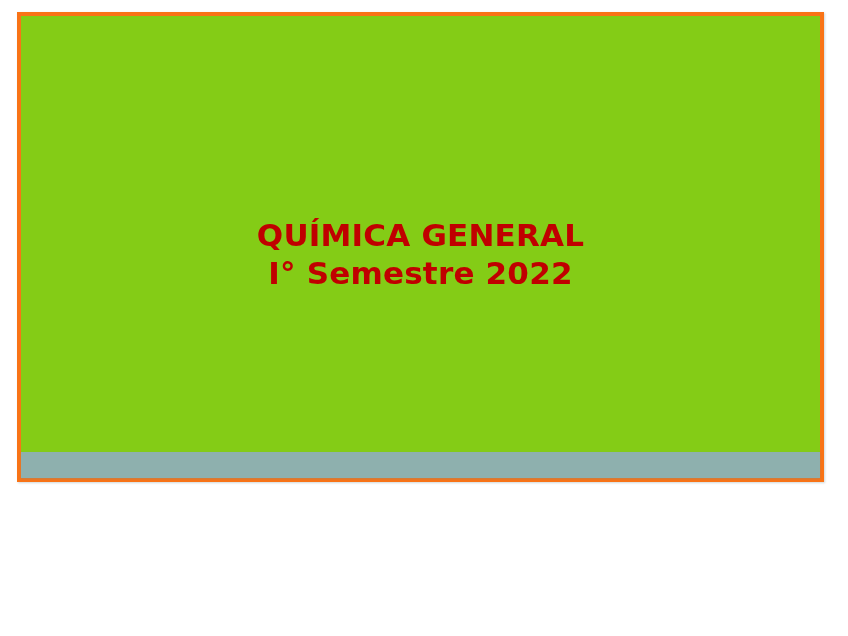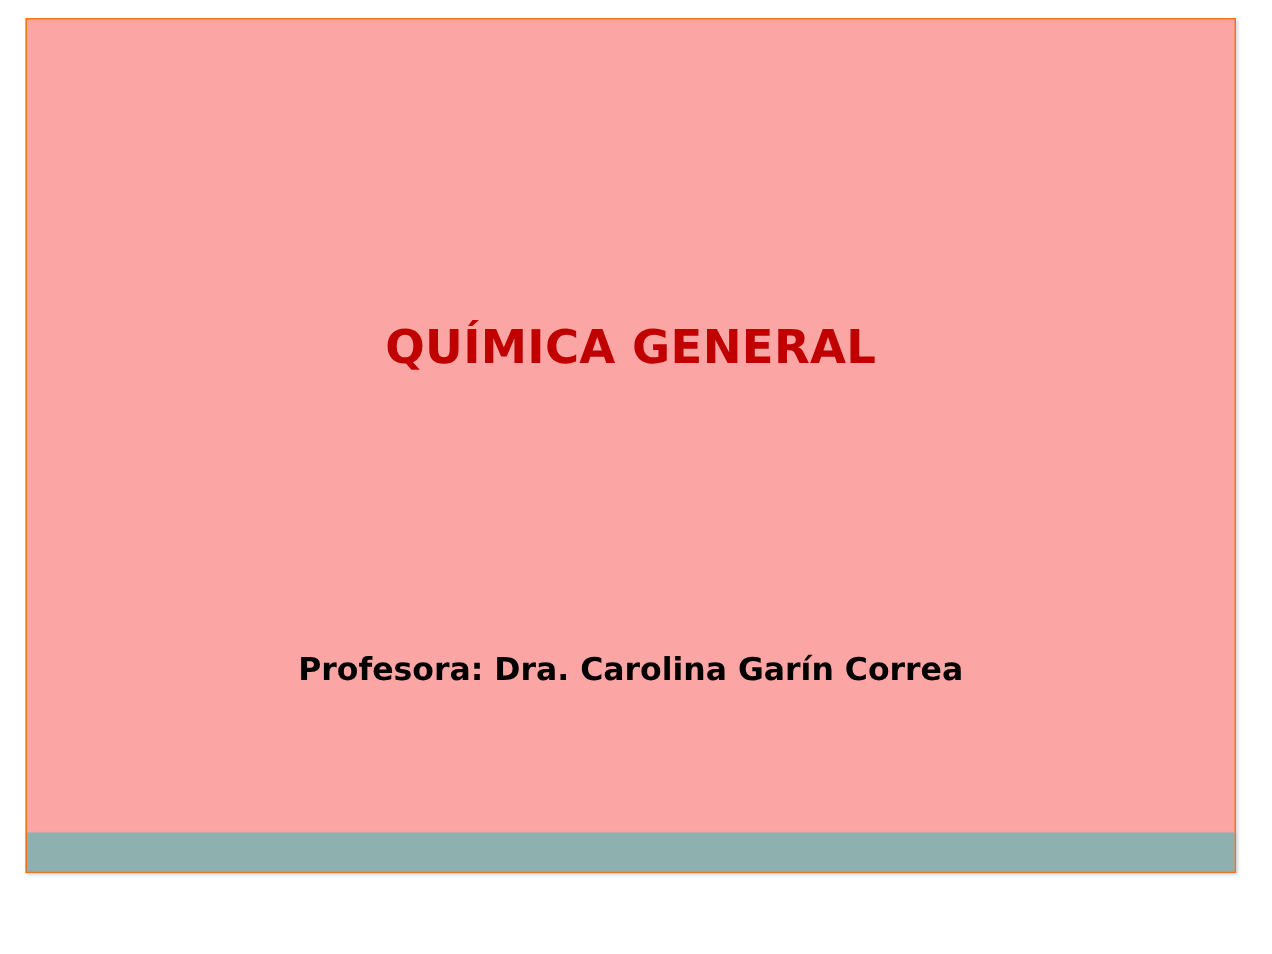--- a/index.html
+++ b/index.html
@@ -20,10 +20,10 @@
     left: 17px;
     top: 12px;
     width: 807px;
-    height: 570px;
+    height: 470px;
     box-sizing: border-box;
-    background: #fca5a5;
-    border: 1px solid #f97316;
+    background: #84cc16;
+    border: 4px solid #f97316;
     box-shadow: 1px 1px 2px rgba(120,140,145,0.35);
   }
 

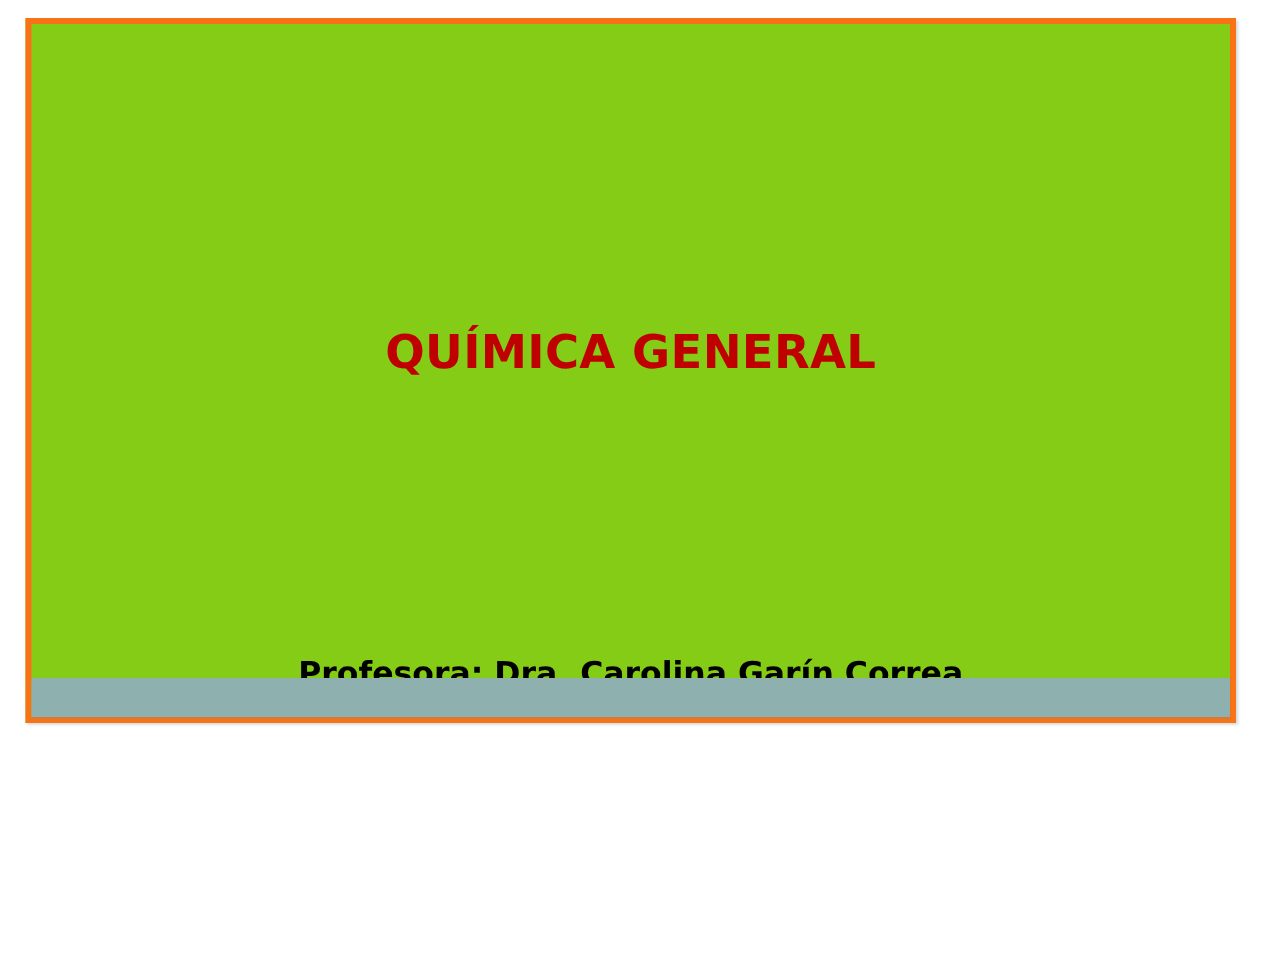--- a/index.html
+++ b/index.html
@@ -82,6 +82,7 @@
 
   <div class="title-block">
     <span class="title-line">QUÍMICA GENERAL</span>
+    <span class="title-line">I° Semestre 2022</span>
   </div>
 
   <div class="subtitle-block">

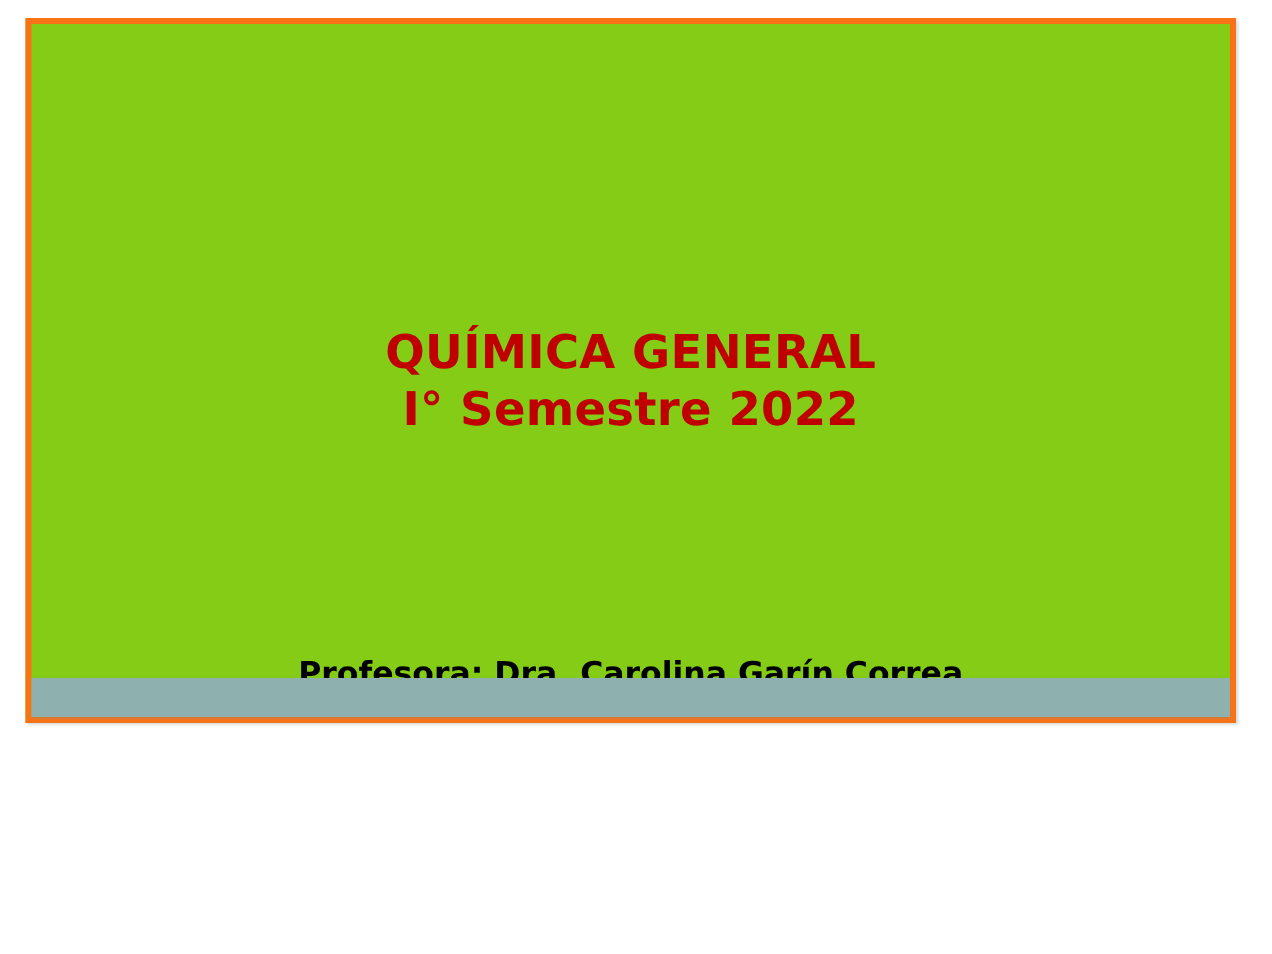--- a/index.html
+++ b/index.html
@@ -85,9 +85,6 @@
     <span class="title-line">I° Semestre 2022</span>
   </div>
 
-  <div class="subtitle-block">
-    <span class="subtitle-line">Profesora: Dra. Carolina Garín Correa</span>
-  </div>
 
   <div class="bottom-bar"></div>
 

